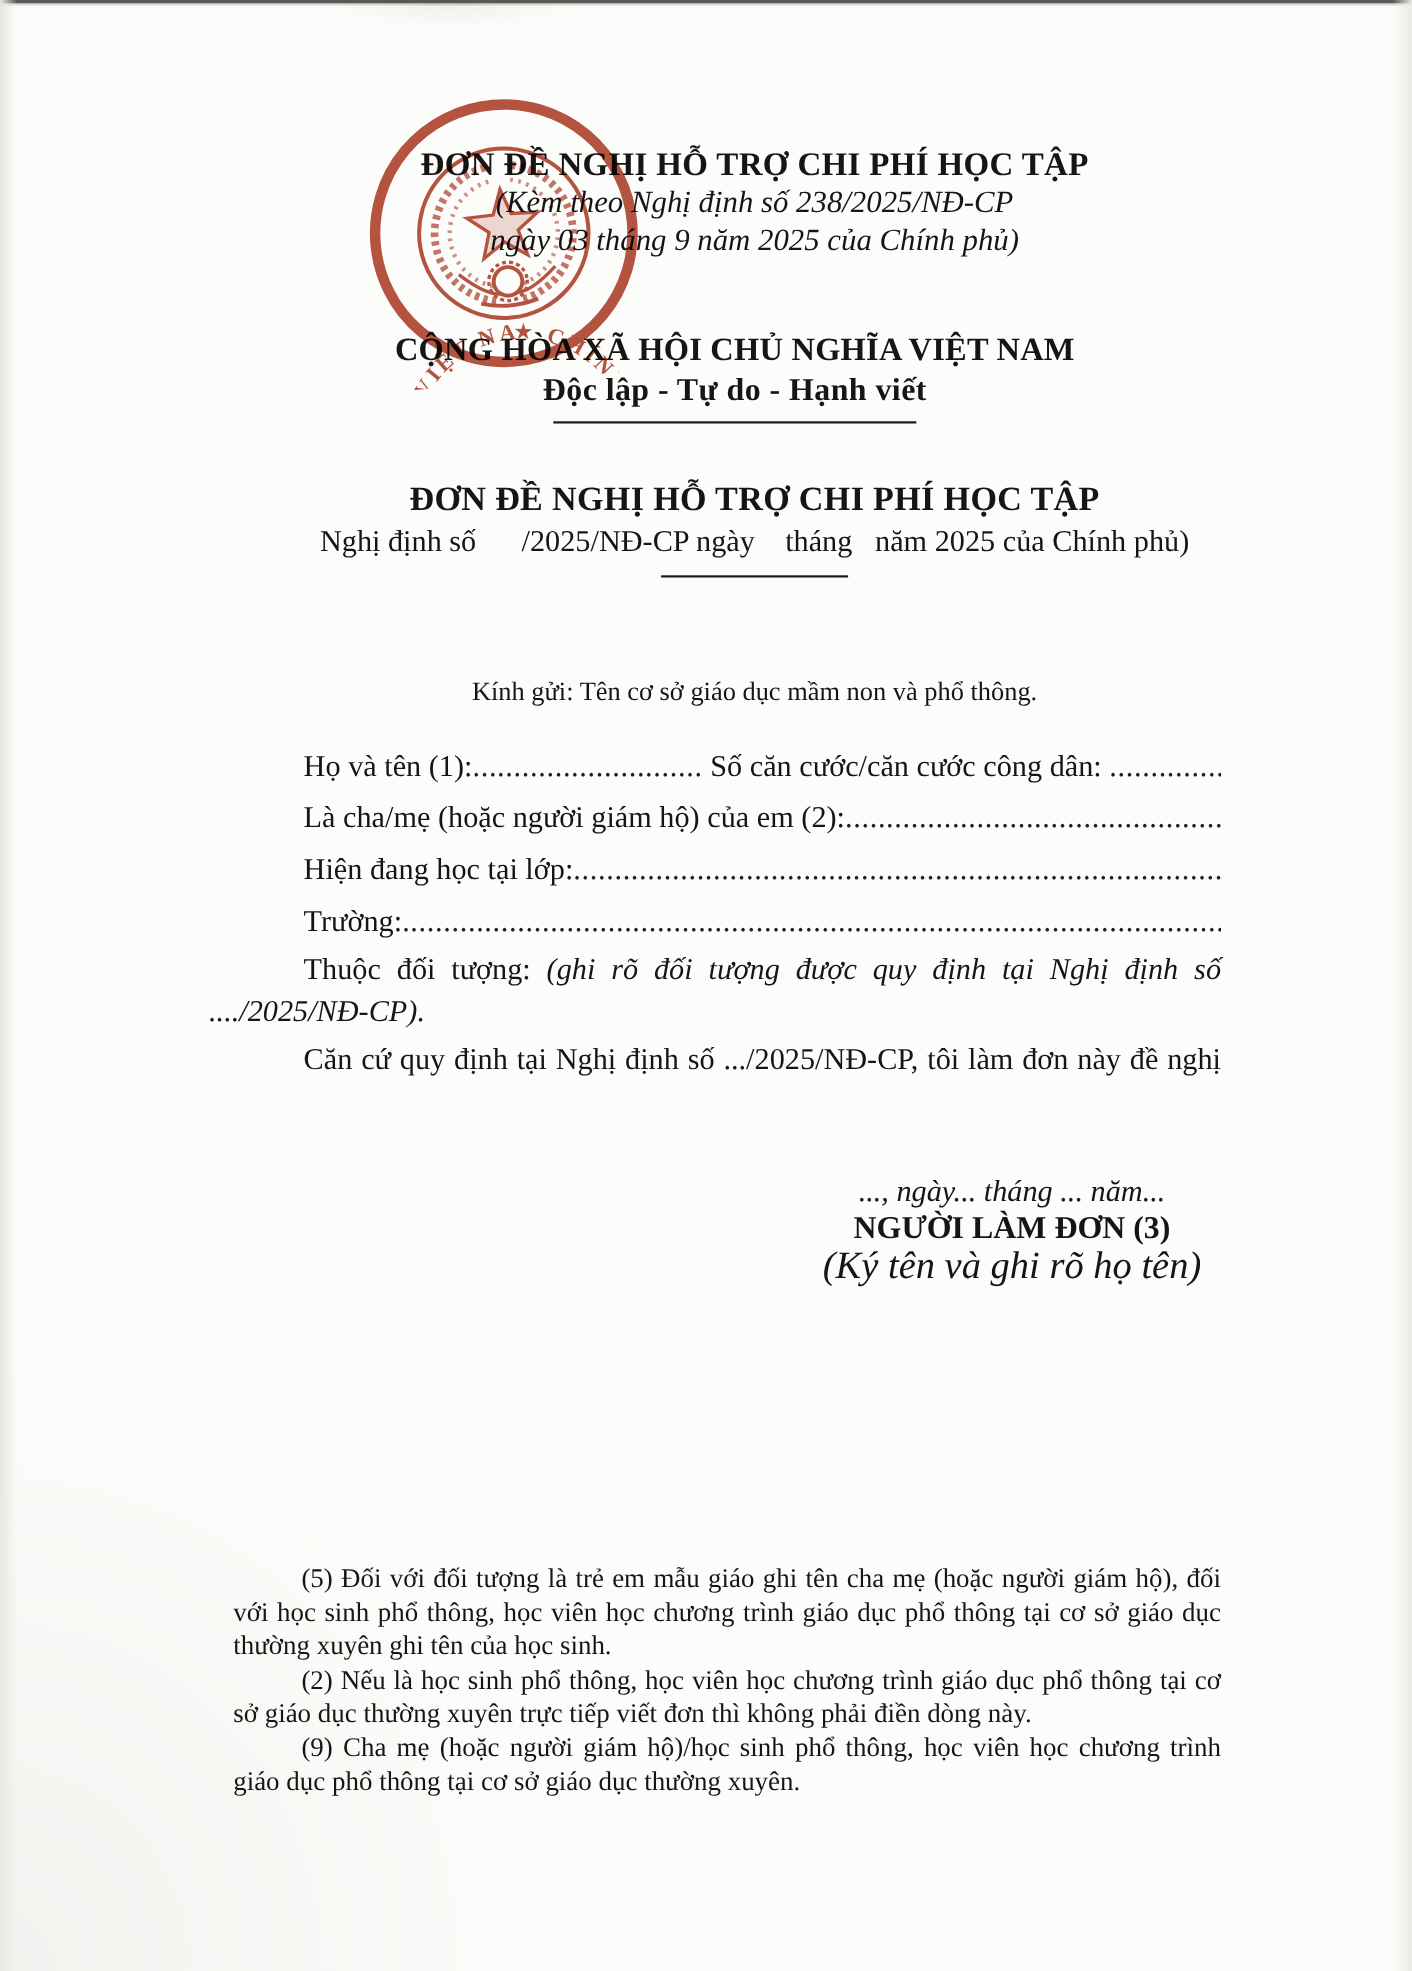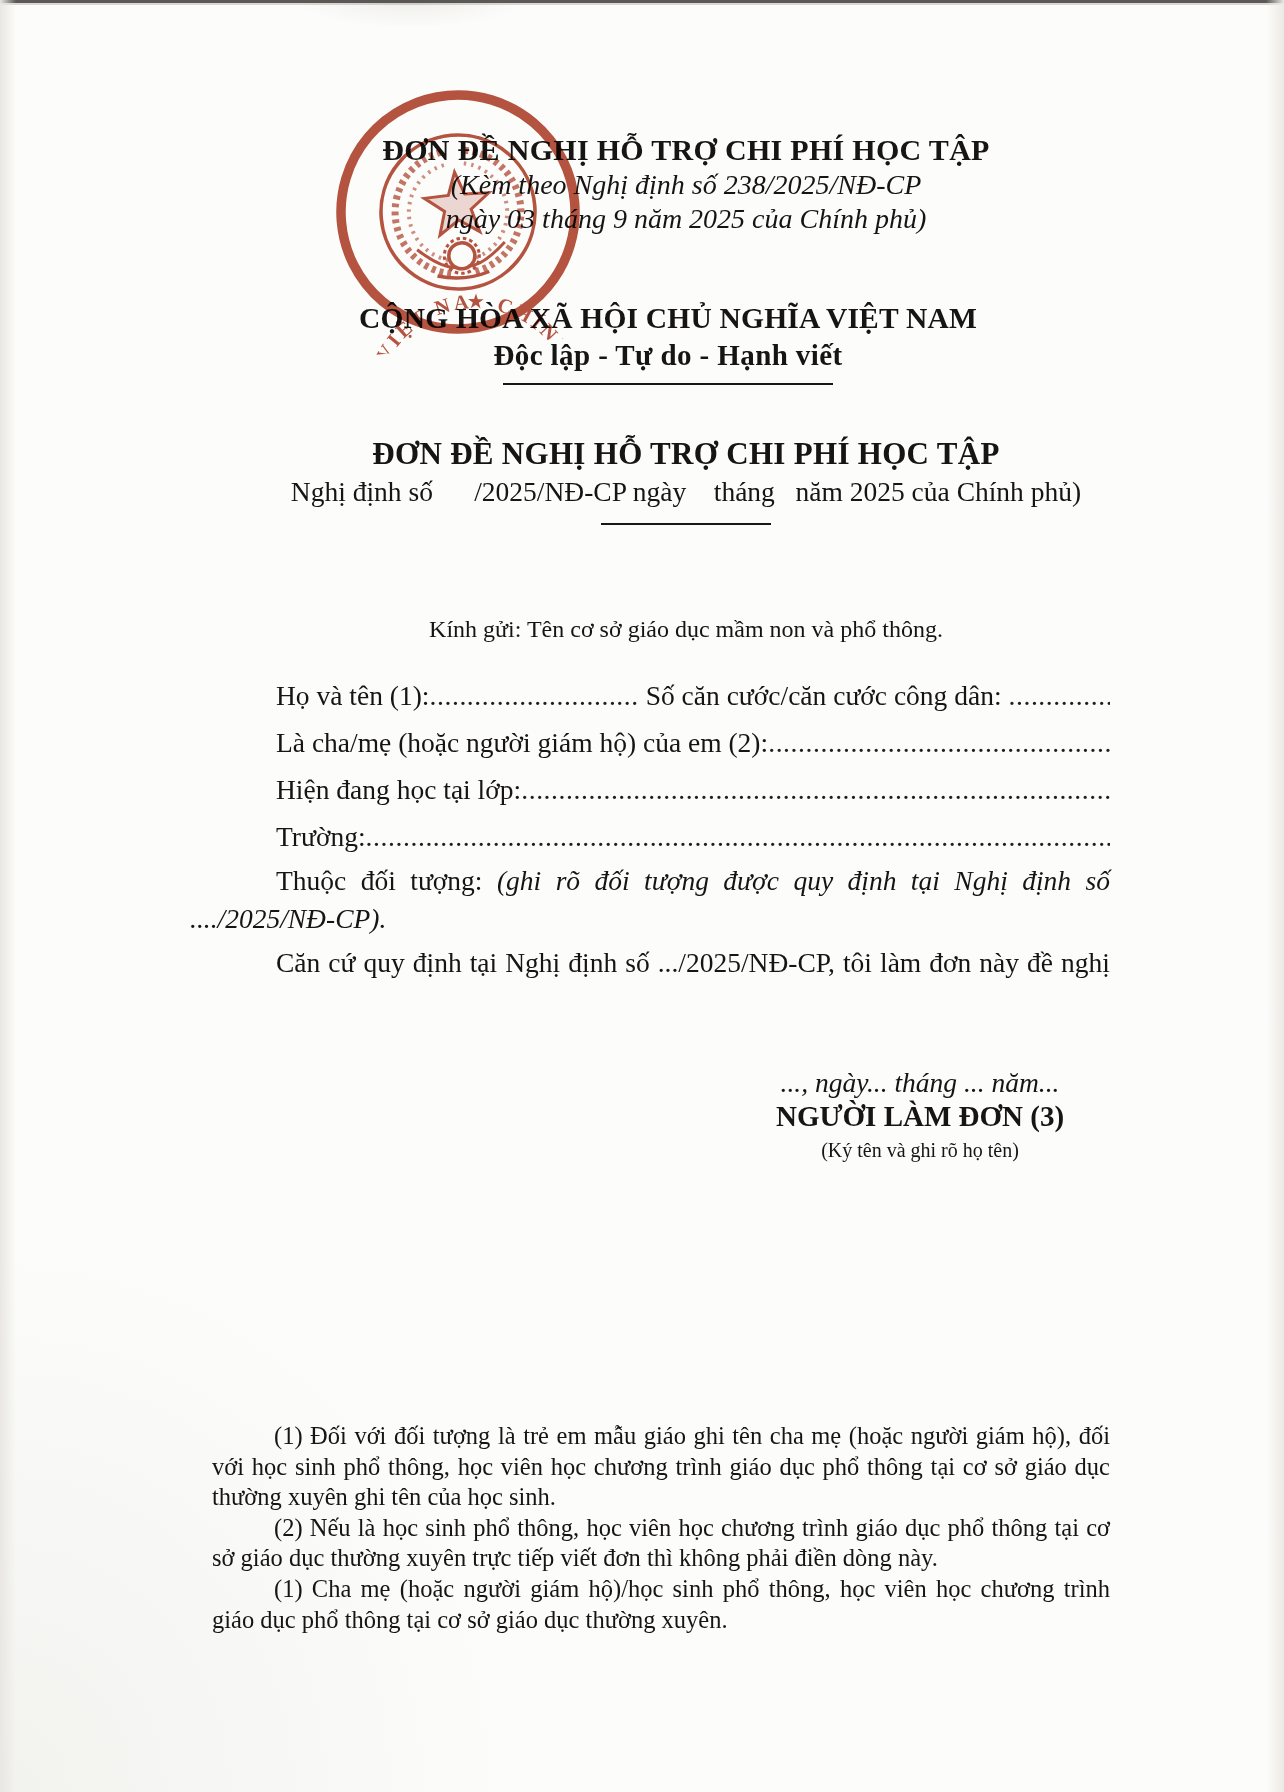--- a/index.html
+++ b/index.html
@@ -52,7 +52,7 @@
   .sign{left:700px;width:440px;text-align:center;}
   .sign-date{font-size:27.5px;font-style:italic;line-height:33px;}
   .sign-title{font-size:29px;font-weight:bold;line-height:34px;}
-  .sign-note{font-size:20px;line-height:35px;}
+  .sign-note{font-size:35px;font-style:italic;line-height:35px;}
 
   .fn{font-size:24.5px;line-height:30.6px;text-align:justify;text-indent:62px;margin:0;}
 

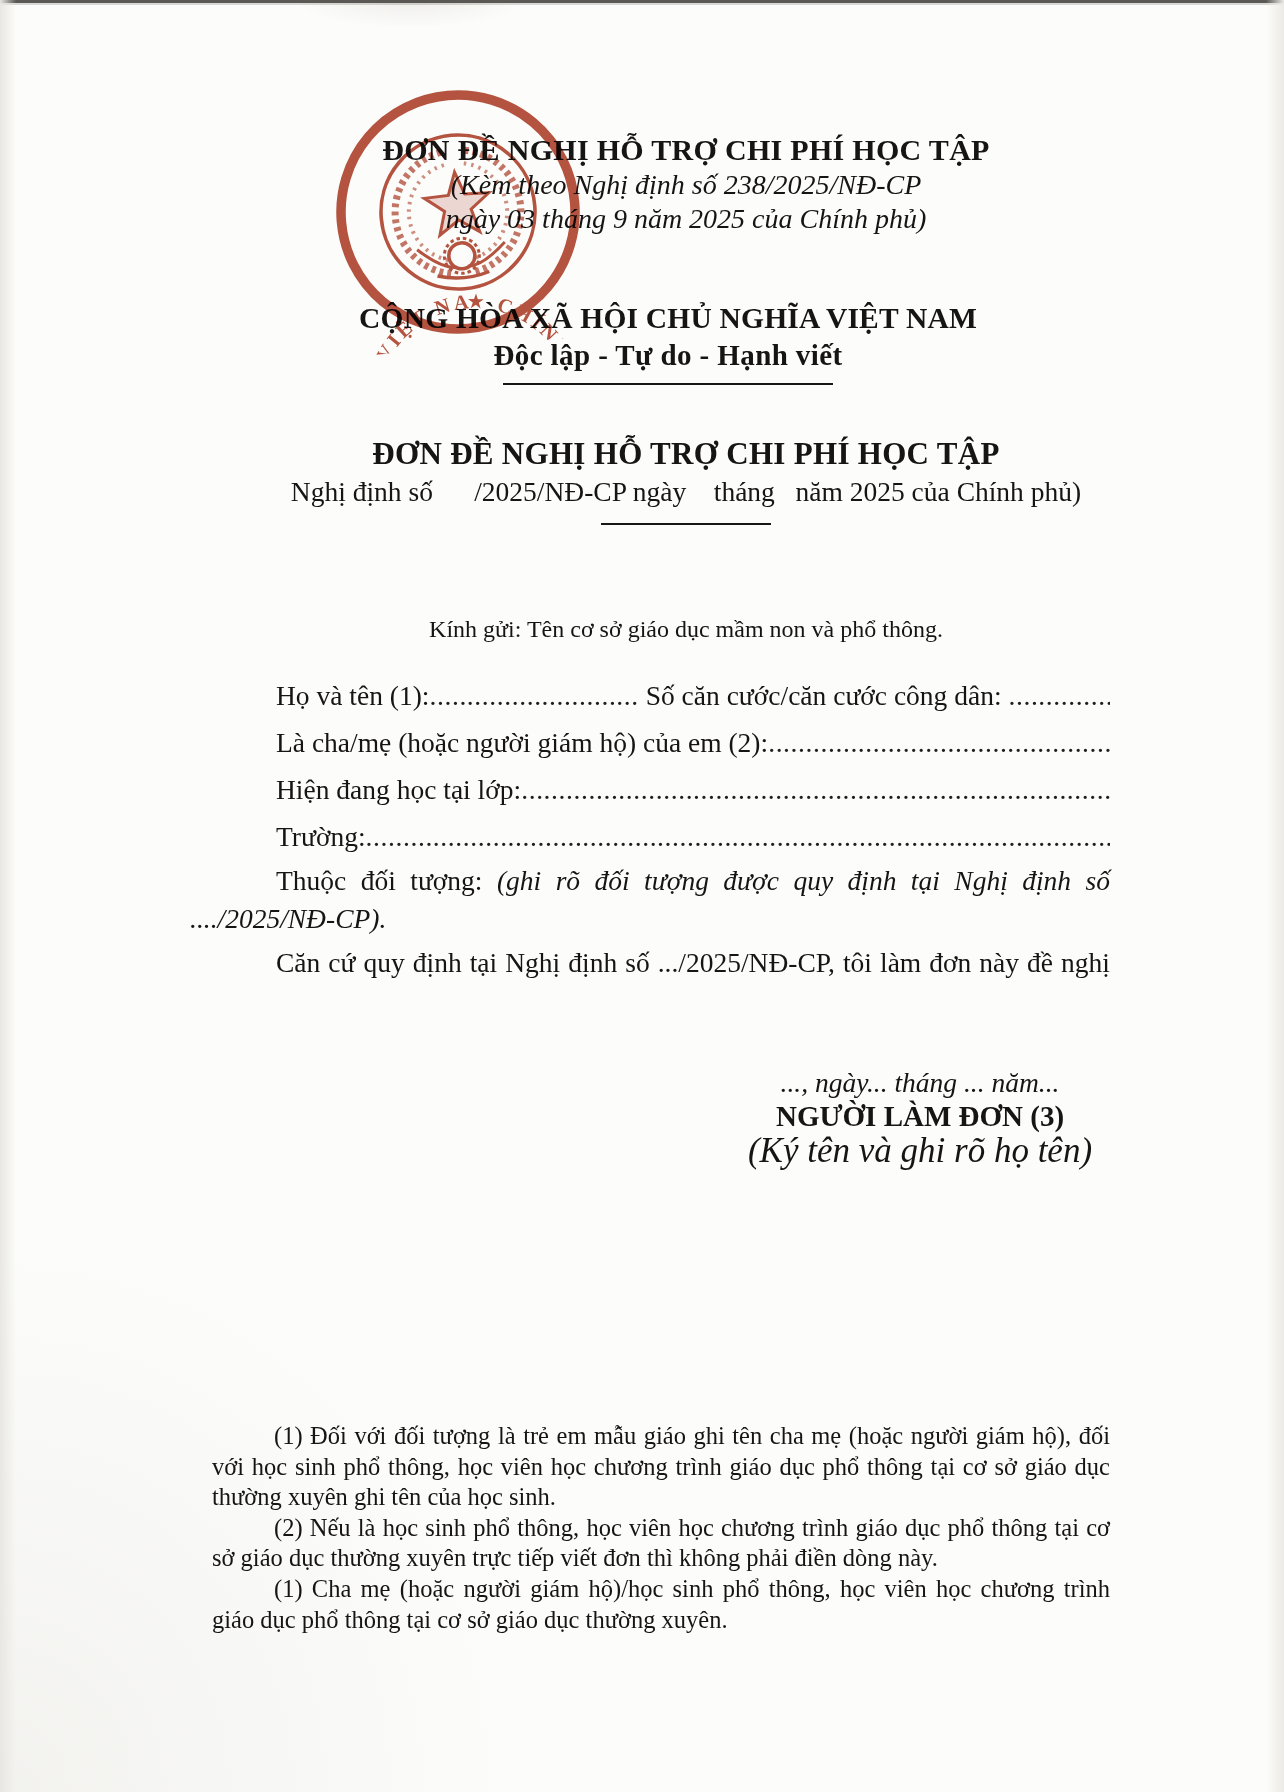--- a/index.html
+++ b/index.html
@@ -144,7 +144,7 @@
   </div>
 
   <div class="abs foot-x" style="top:1421px">
-    <p class="fn">(1) Đối với đối tượng là trẻ em mẫu giáo ghi tên cha mẹ (hoặc người giám hộ), đối với học sinh phổ thông, học viên học chương trình giáo dục phổ thông tại cơ sở giáo dục thường xuyên ghi tên của học sinh.</p>
+    <p class="fn">(5) Đối với đối tượng là trẻ em mẫu giáo ghi tên cha mẹ (hoặc người giám hộ), đối với học sinh phổ thông, học viên học chương trình giáo dục phổ thông tại cơ sở giáo dục thường xuyên ghi tên của học sinh.</p>
     <p class="fn">(2) Nếu là học sinh phổ thông, học viên học chương trình giáo dục phổ thông tại cơ sở giáo dục thường xuyên trực tiếp viết đơn thì không phải điền dòng này.</p>
     <p class="fn">(1) Cha mẹ (hoặc người giám hộ)/học sinh phổ thông, học viên học chương trình giáo dục phổ thông tại cơ sở giáo dục thường xuyên.</p>
   </div>

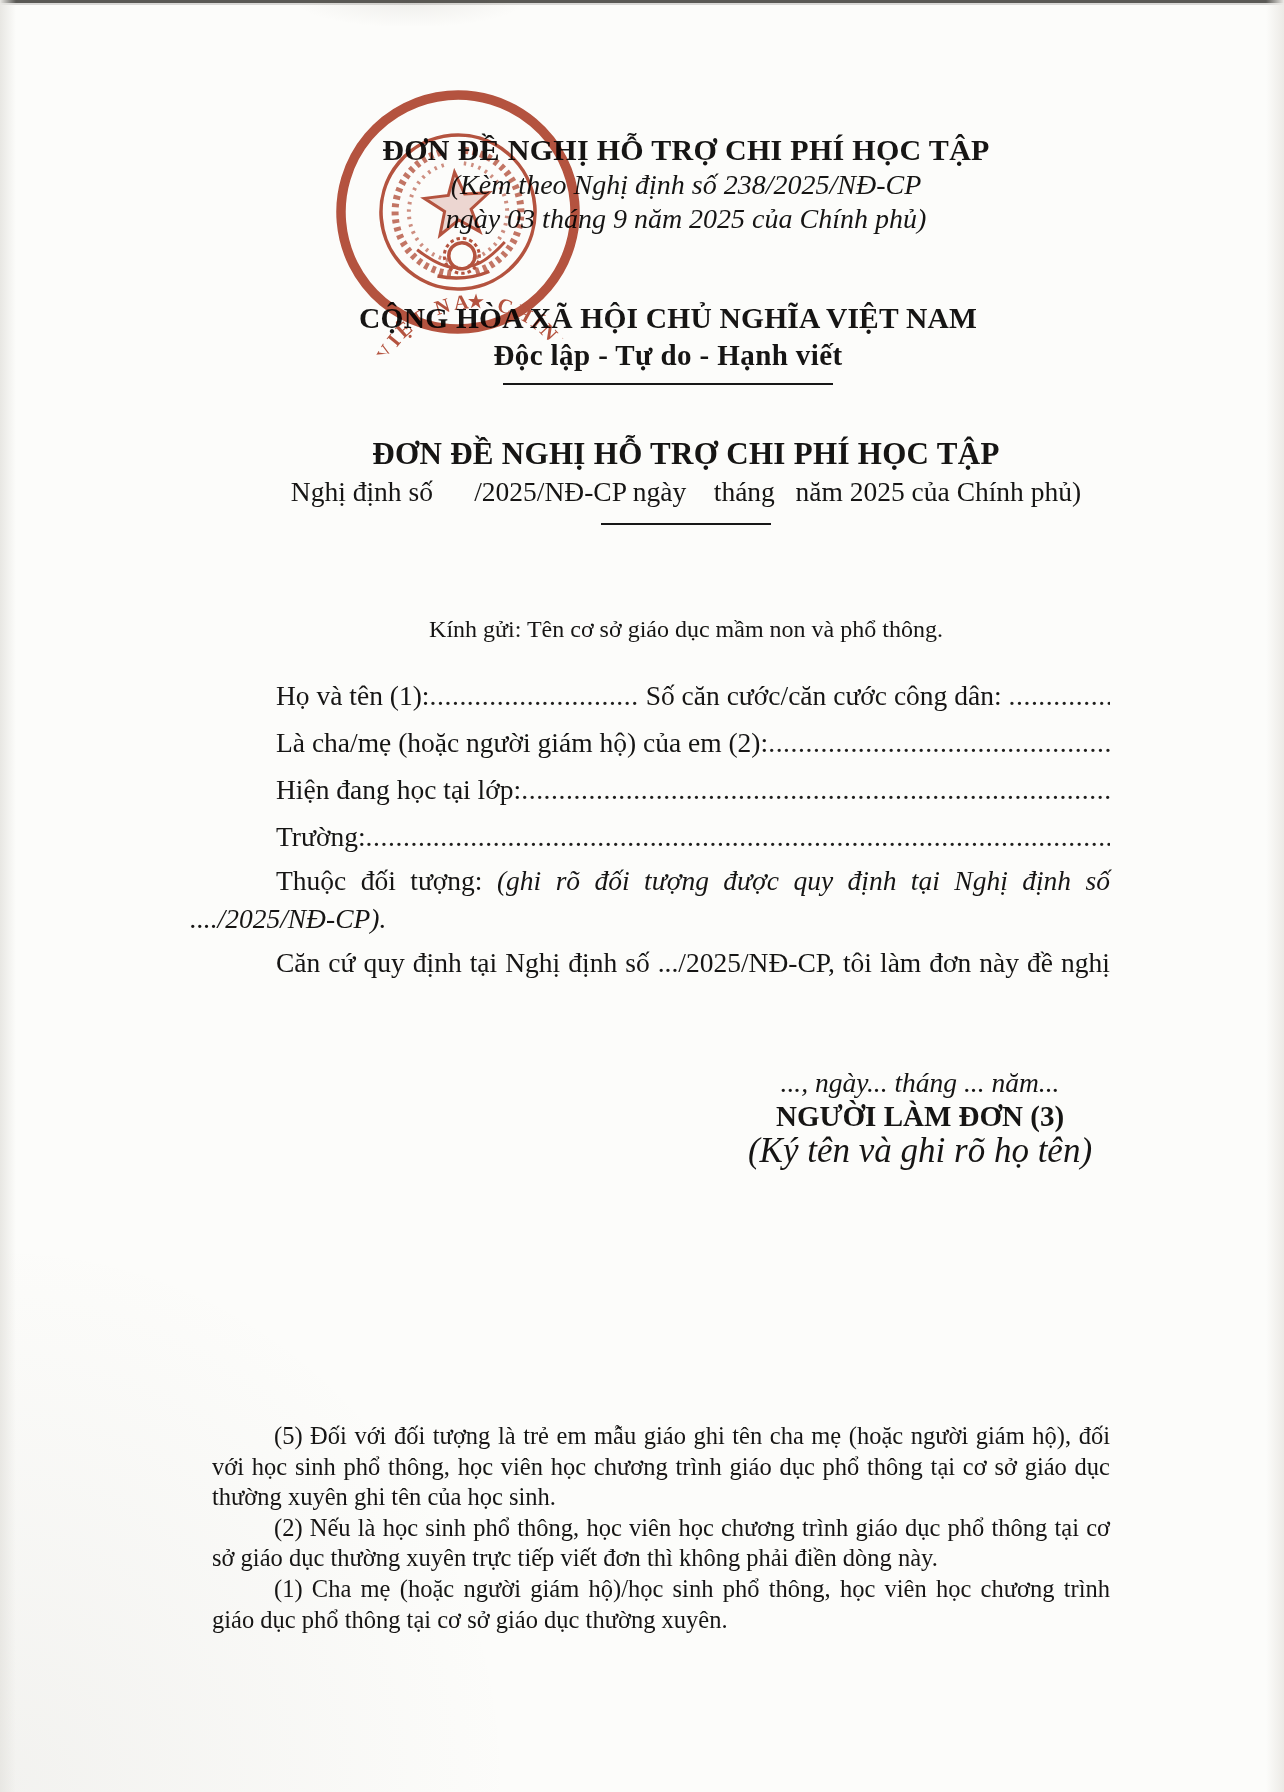--- a/index.html
+++ b/index.html
@@ -146,7 +146,7 @@
   <div class="abs foot-x" style="top:1421px">
     <p class="fn">(5) Đối với đối tượng là trẻ em mẫu giáo ghi tên cha mẹ (hoặc người giám hộ), đối với học sinh phổ thông, học viên học chương trình giáo dục phổ thông tại cơ sở giáo dục thường xuyên ghi tên của học sinh.</p>
     <p class="fn">(2) Nếu là học sinh phổ thông, học viên học chương trình giáo dục phổ thông tại cơ sở giáo dục thường xuyên trực tiếp viết đơn thì không phải điền dòng này.</p>
-    <p class="fn">(1) Cha mẹ (hoặc người giám hộ)/học sinh phổ thông, học viên học chương trình giáo dục phổ thông tại cơ sở giáo dục thường xuyên.</p>
+    <p class="fn">(9) Cha mẹ (hoặc người giám hộ)/học sinh phổ thông, học viên học chương trình giáo dục phổ thông tại cơ sở giáo dục thường xuyên.</p>
   </div>
 
   <div class="edge-top"></div>

